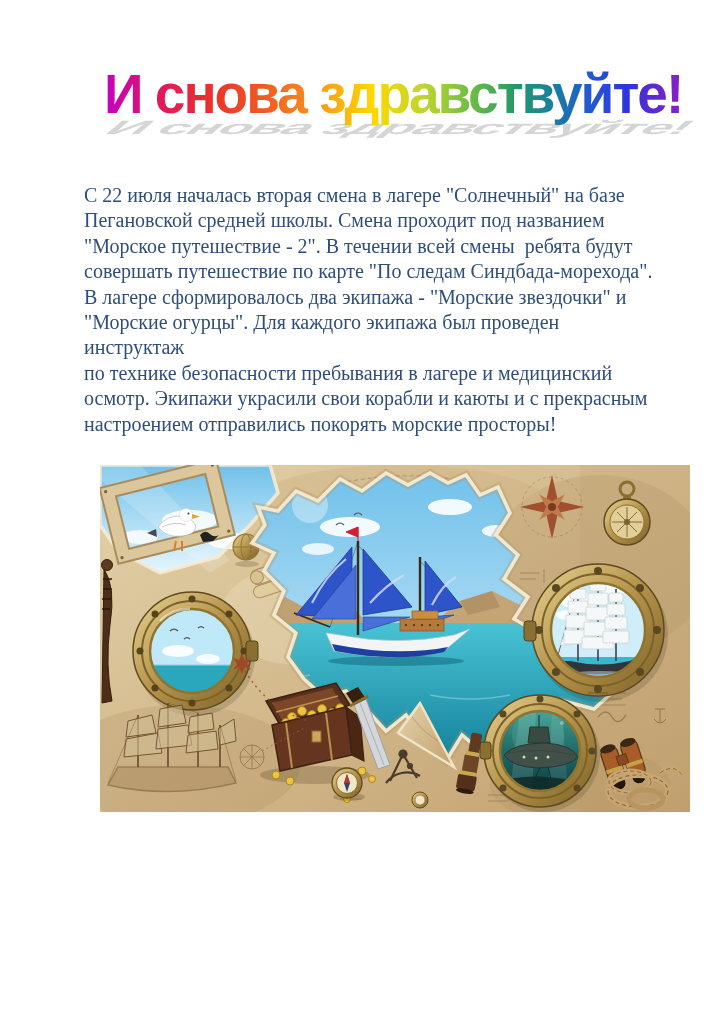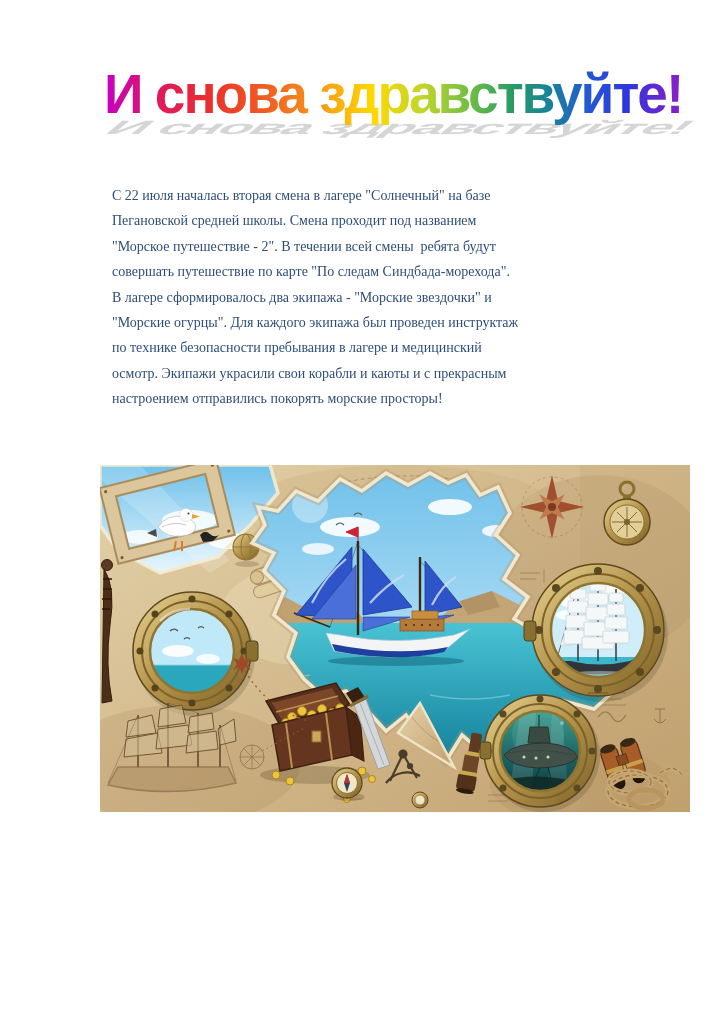--- a/index.html
+++ b/index.html
@@ -30,8 +30,8 @@
   }
   
   .article {
-    position:absolute; left:112px; top:183px; width:570px;
-    color:#2e4e79; font-size:14px; line-height:25.4px; white-space:pre-wrap;
+    position:absolute; left:84px; top:183px; width:570px;
+    color:#2e4e79; font-size:20px; line-height:25.4px; white-space:pre-wrap;
   }
   
   .figure { position:absolute; left:100px; top:465px; width:590px; height:347px; }

